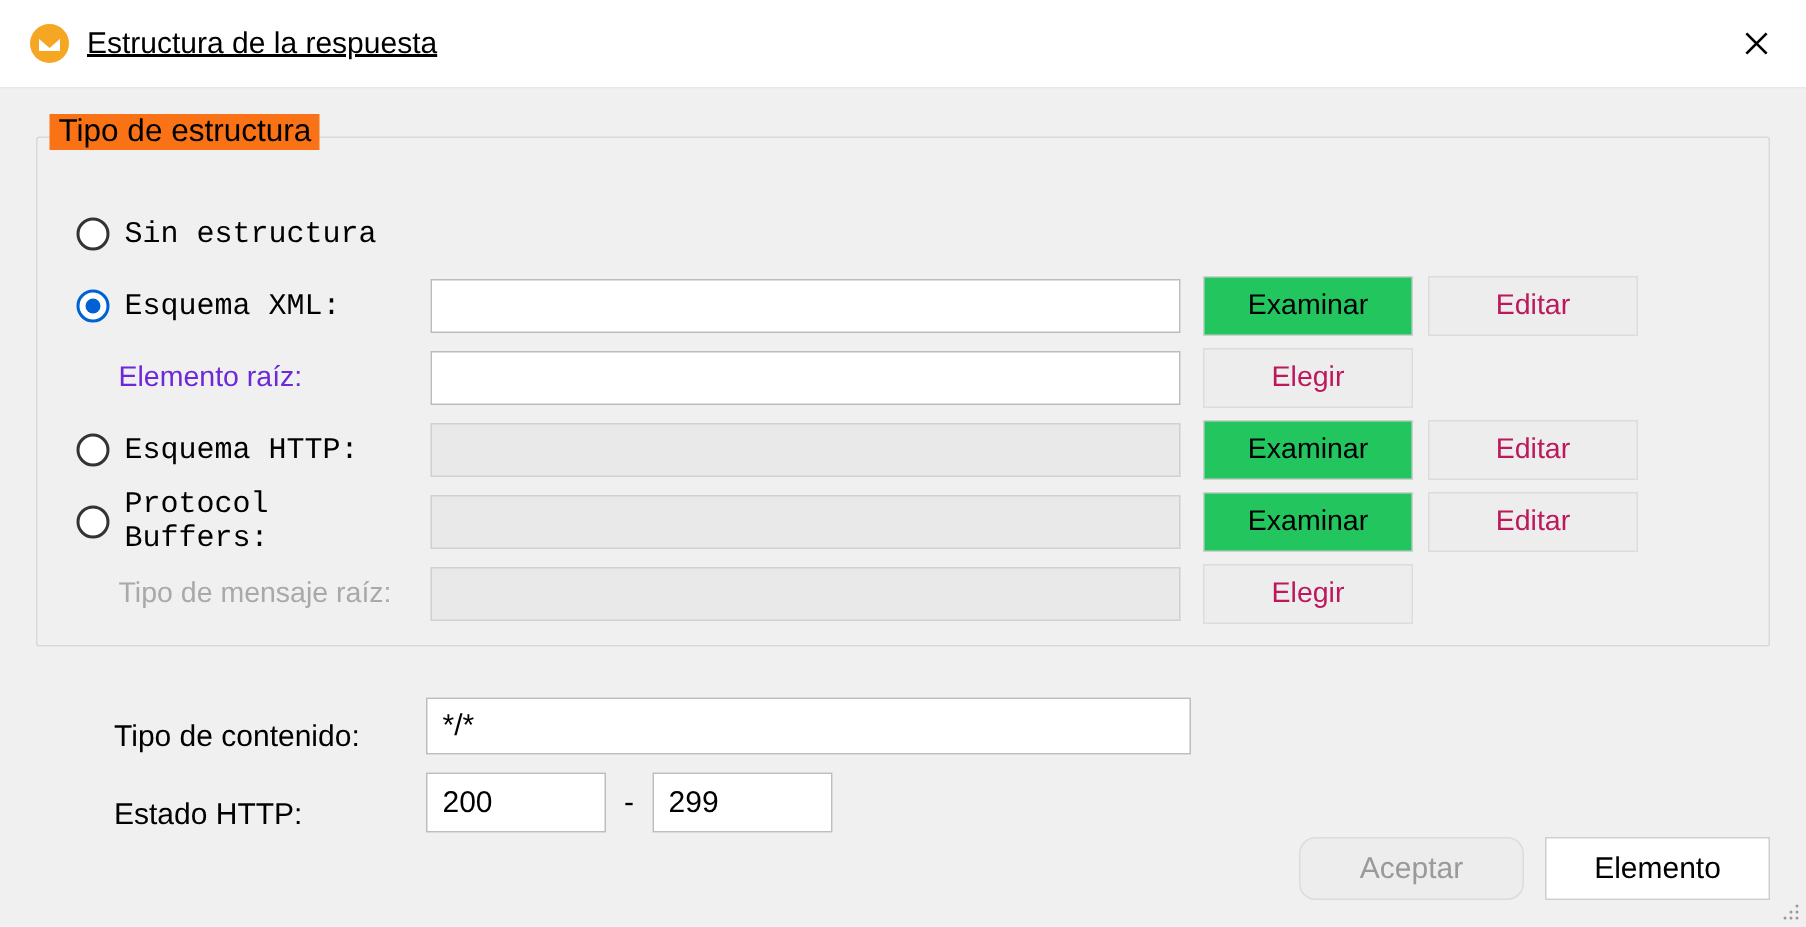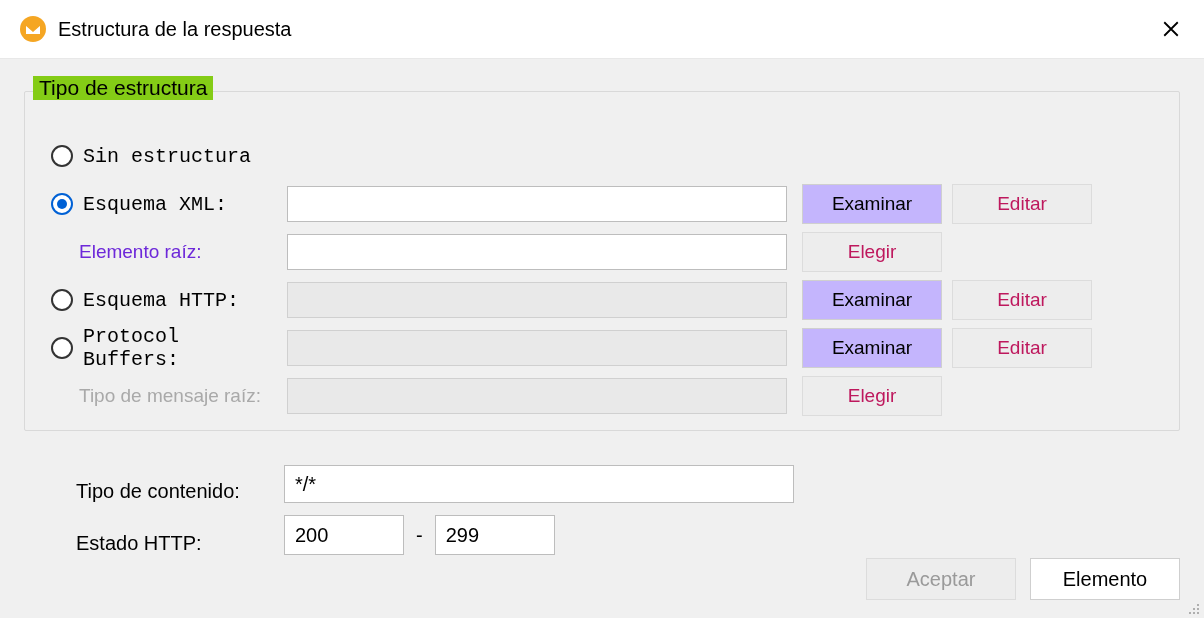--- a/index.html
+++ b/index.html
@@ -27,6 +27,7 @@
     font-size: 20px;
     color: #000;
     flex: 0 0 auto;
+    text-decoration: underline;
   }
   .titlebar .spacer { flex: 1 1 auto; }
   .titlebar .close {

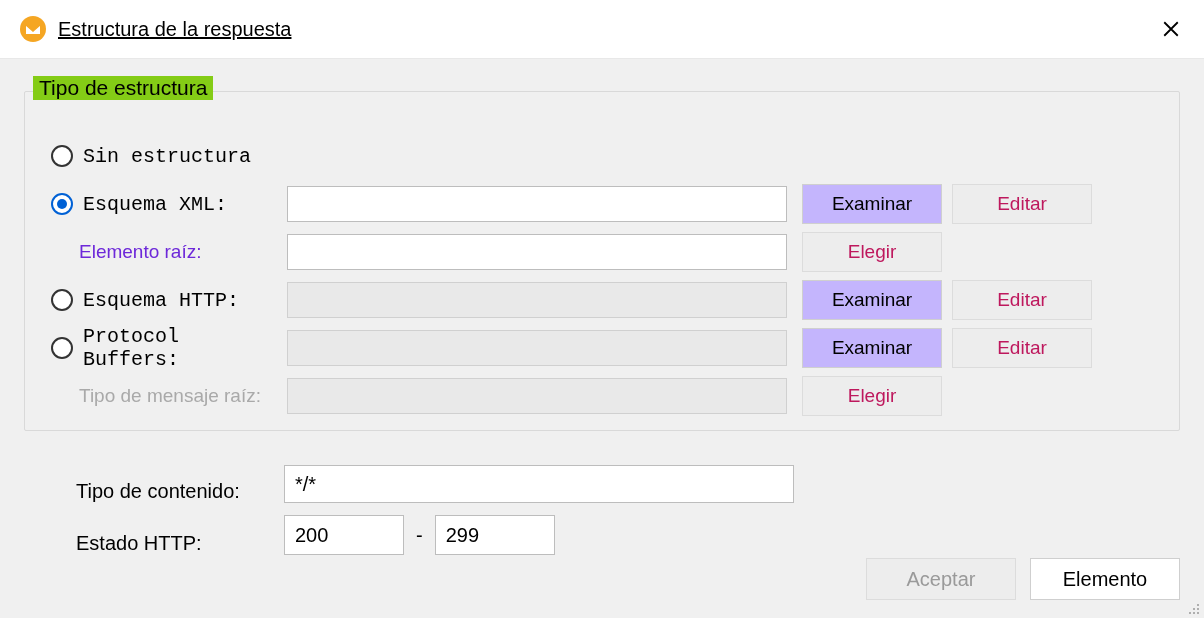--- a/index.html
+++ b/index.html
@@ -55,7 +55,7 @@
     position: absolute;
     top: -16px;
     left: 8px;
-    background: #84cc16;
+    background: #f97316;
     padding: 0 6px;
     font-size: 21px;
     color: #000;

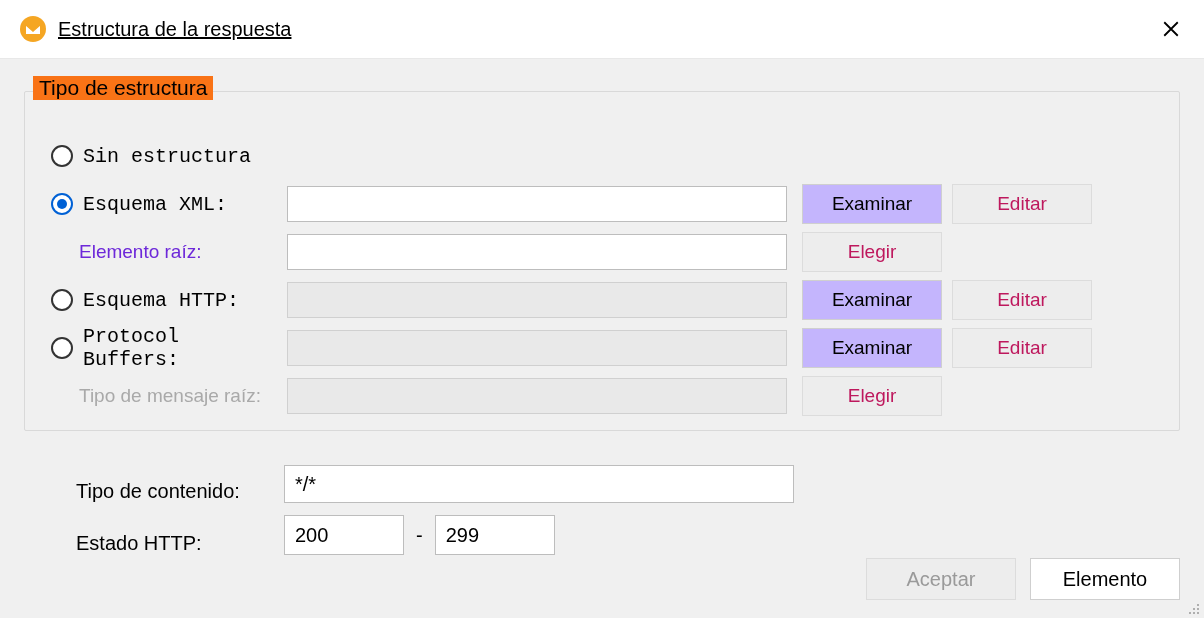--- a/index.html
+++ b/index.html
@@ -126,7 +126,7 @@
   .btn {
     width: 100%;
     height: 40px;
-    background: #c4b5fd;
+    background: #22c55e;
     border: 1px solid #cfcfcf;
     font-size: 19px;
     color: #000;

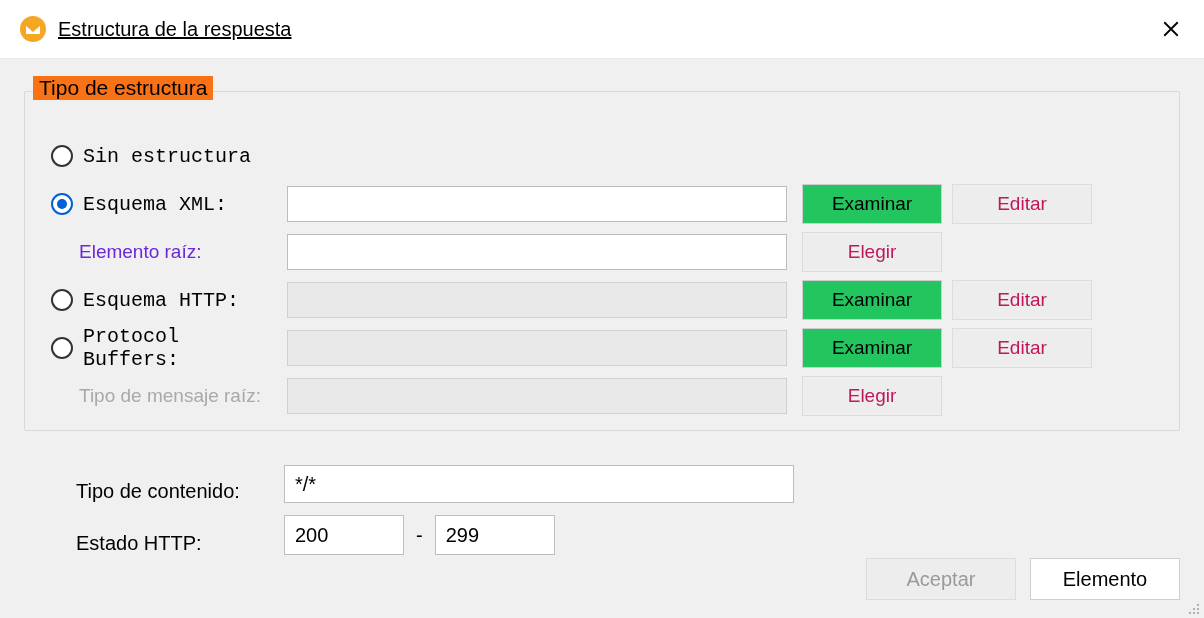--- a/index.html
+++ b/index.html
@@ -203,6 +203,7 @@
     color: #9a9a9a;
     border-color: #dcdcdc;
     cursor: default;
+    border-radius: 11px;
   }
   .grip {
     position: absolute;

